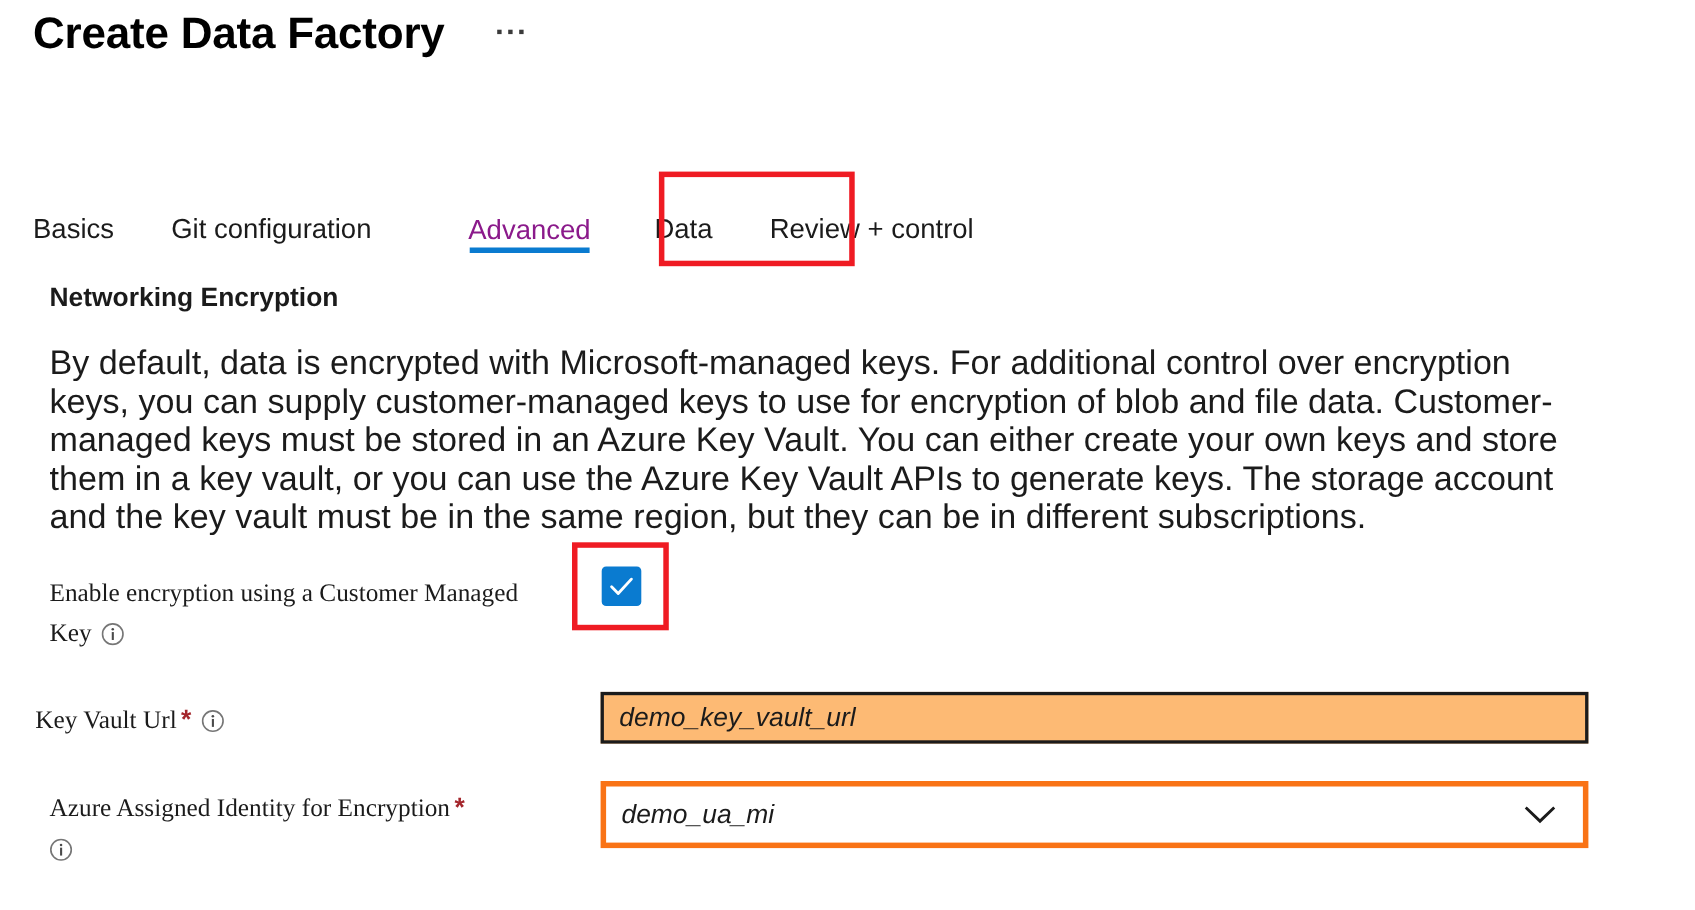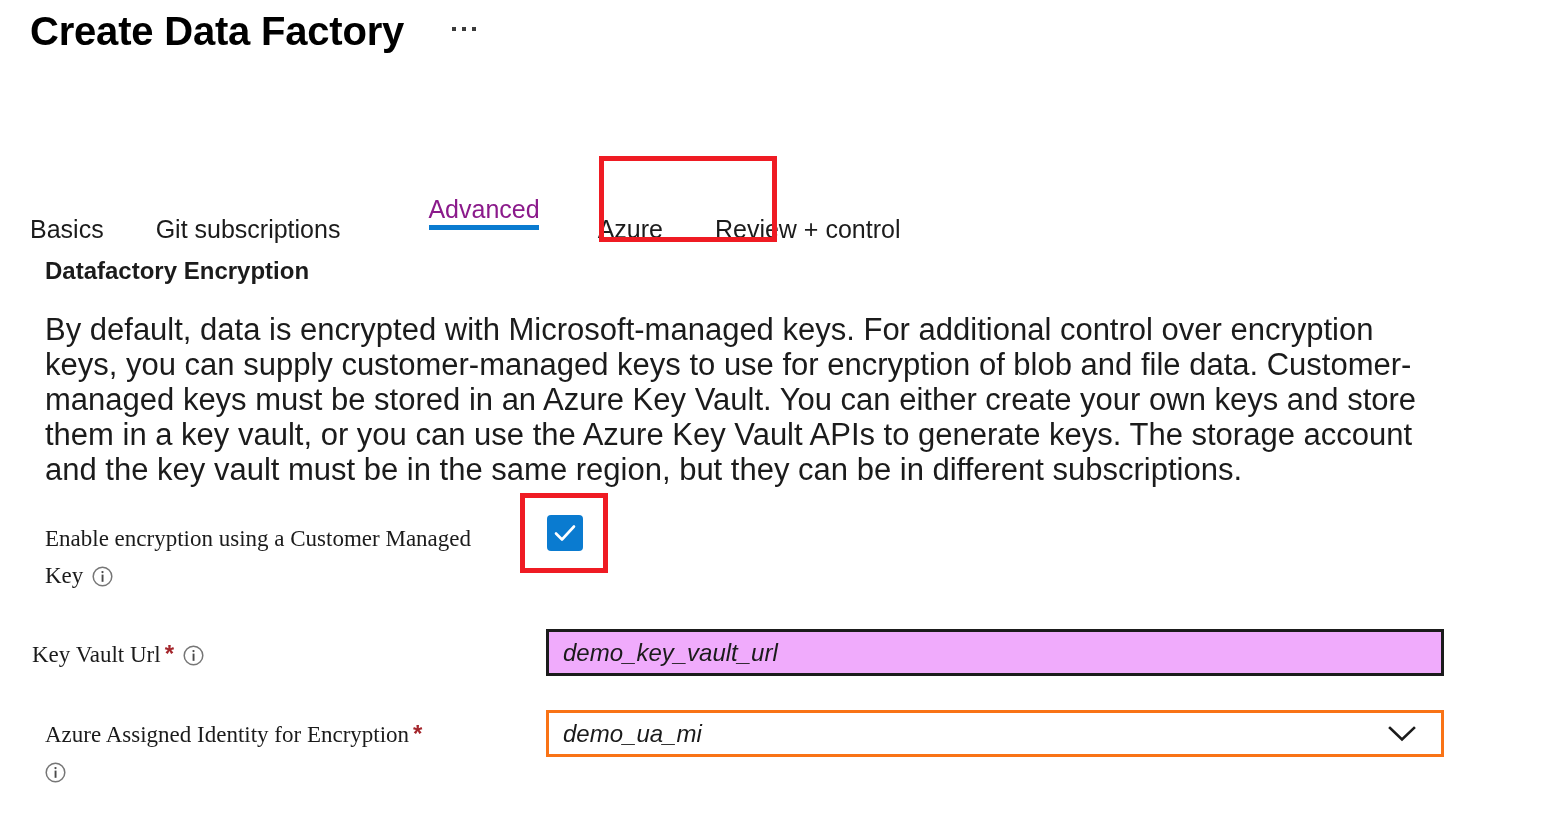--- a/index.html
+++ b/index.html
@@ -55,7 +55,7 @@
     left: 30px;
     top: 172px;
     display: flex;
-    align-items: flex-end;
+    align-items: center;
   }
   .tab {
     position: relative;

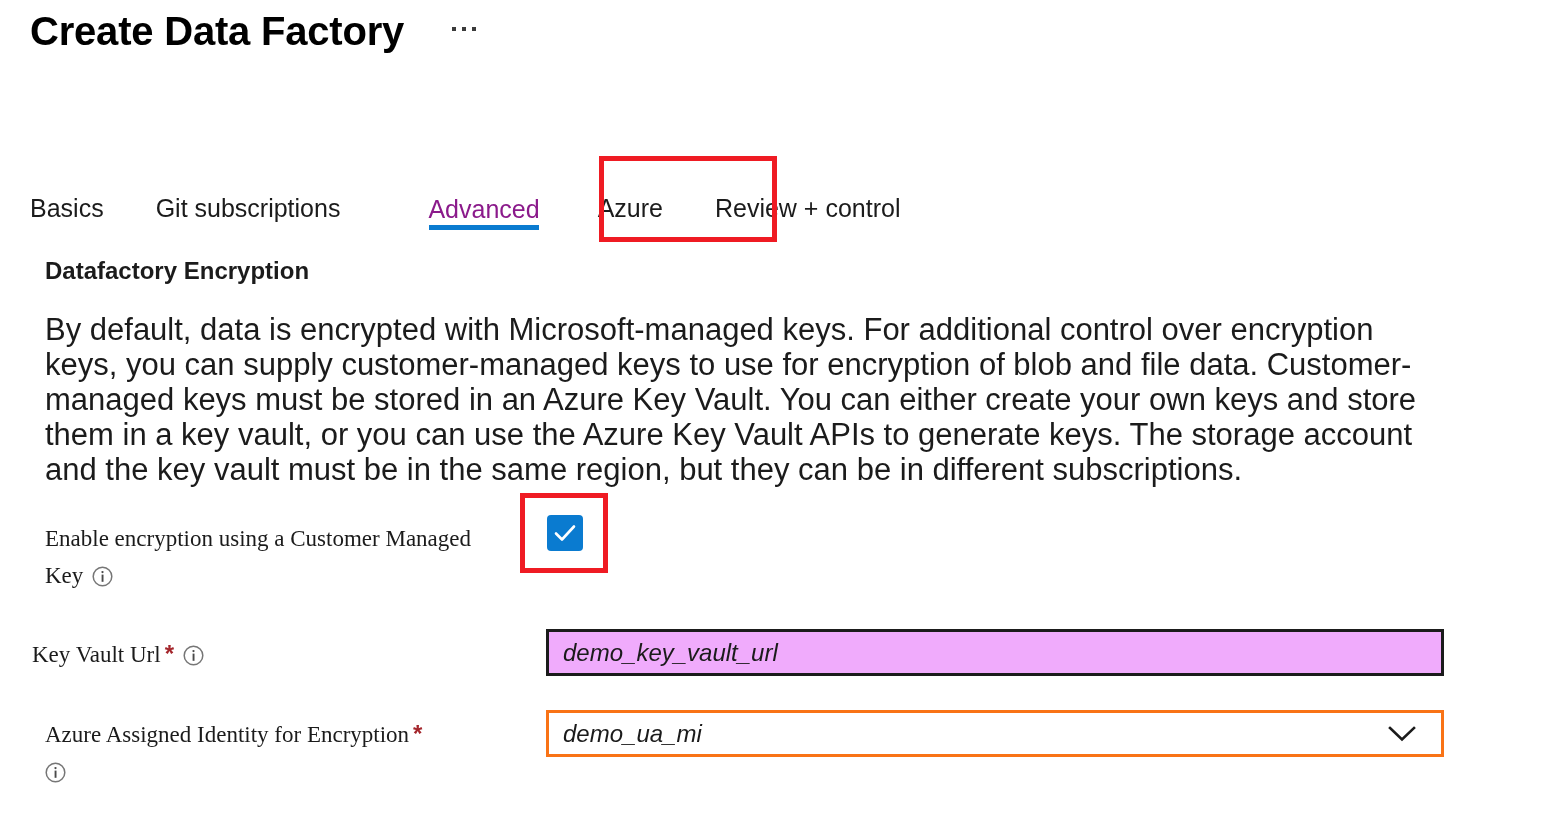--- a/index.html
+++ b/index.html
@@ -249,7 +249,7 @@
     <span>Basics</span>
   </div>
   <div class="tab">
-    <span>Git subscriptions</span>
+    <span>Git configuration</span>
   </div>
 
   <div class="tab-advanced-wrap">

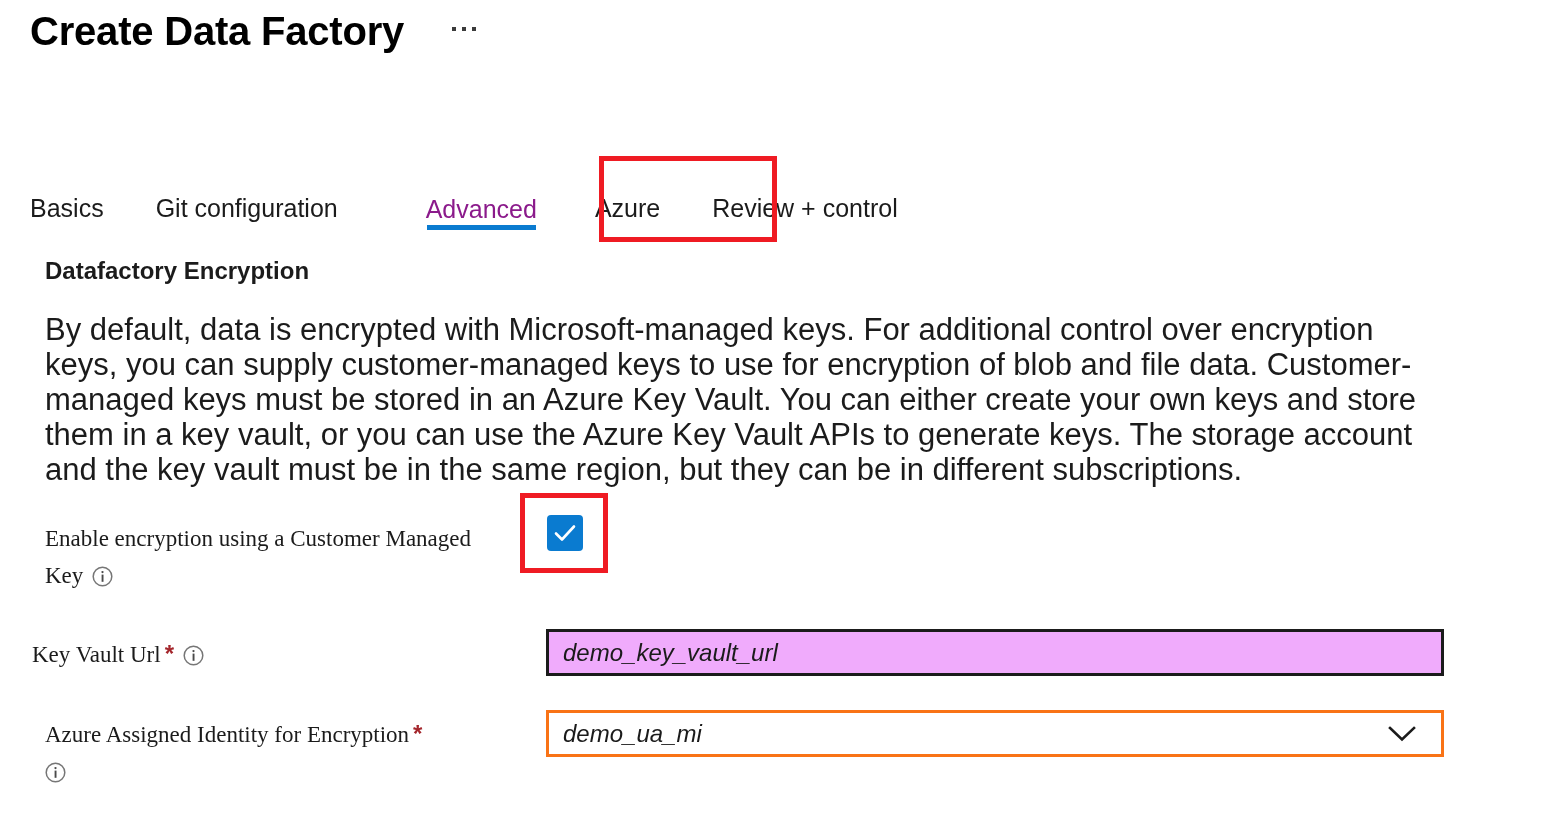--- a/index.html
+++ b/index.html
@@ -260,7 +260,7 @@
   </div>
 
   <div class="tab">
-    <span>Azure</span>
+    <span>Data</span>
   </div>
   <div class="tab">
     <span>Review + control</span>

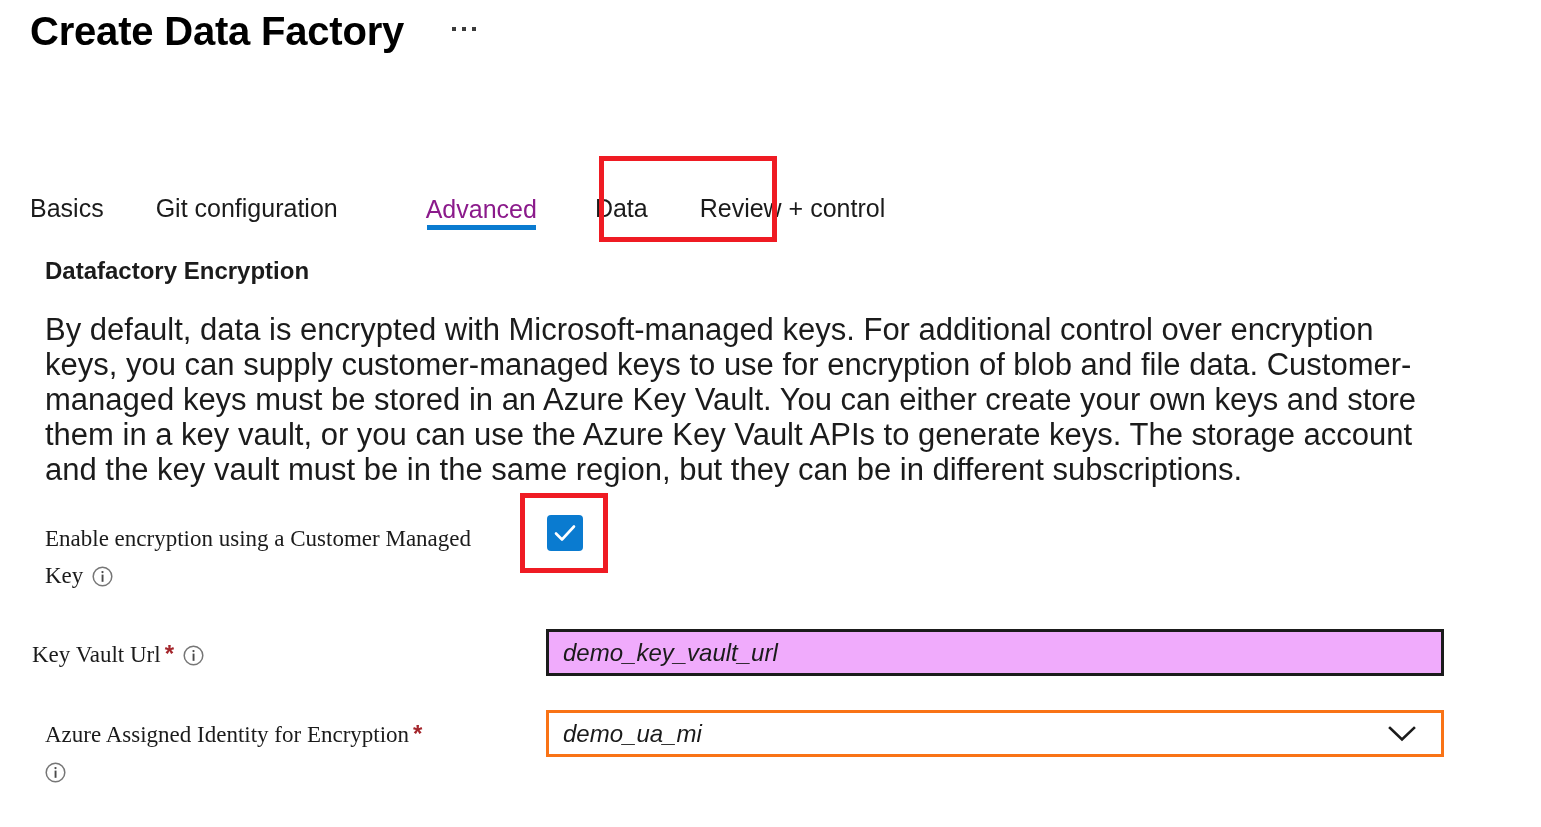--- a/index.html
+++ b/index.html
@@ -267,7 +267,7 @@
   </div>
 </div>
 
-<div class="section-heading">Datafactory Encryption</div>
+<div class="section-heading">Networking Encryption</div>
 <div class="section-desc">By default, data is encrypted with Microsoft-managed keys. For additional control over encryption keys, you can supply customer-managed keys to use for encryption of blob and file data. Customer-managed keys must be stored in an Azure Key Vault. You can either create your own keys and store them in a key vault, or you can use the Azure Key Vault APIs to generate keys. The storage account and the key vault must be in the same region, but they can be in different subscriptions.</div>
 
 <div class="row-checkbox">

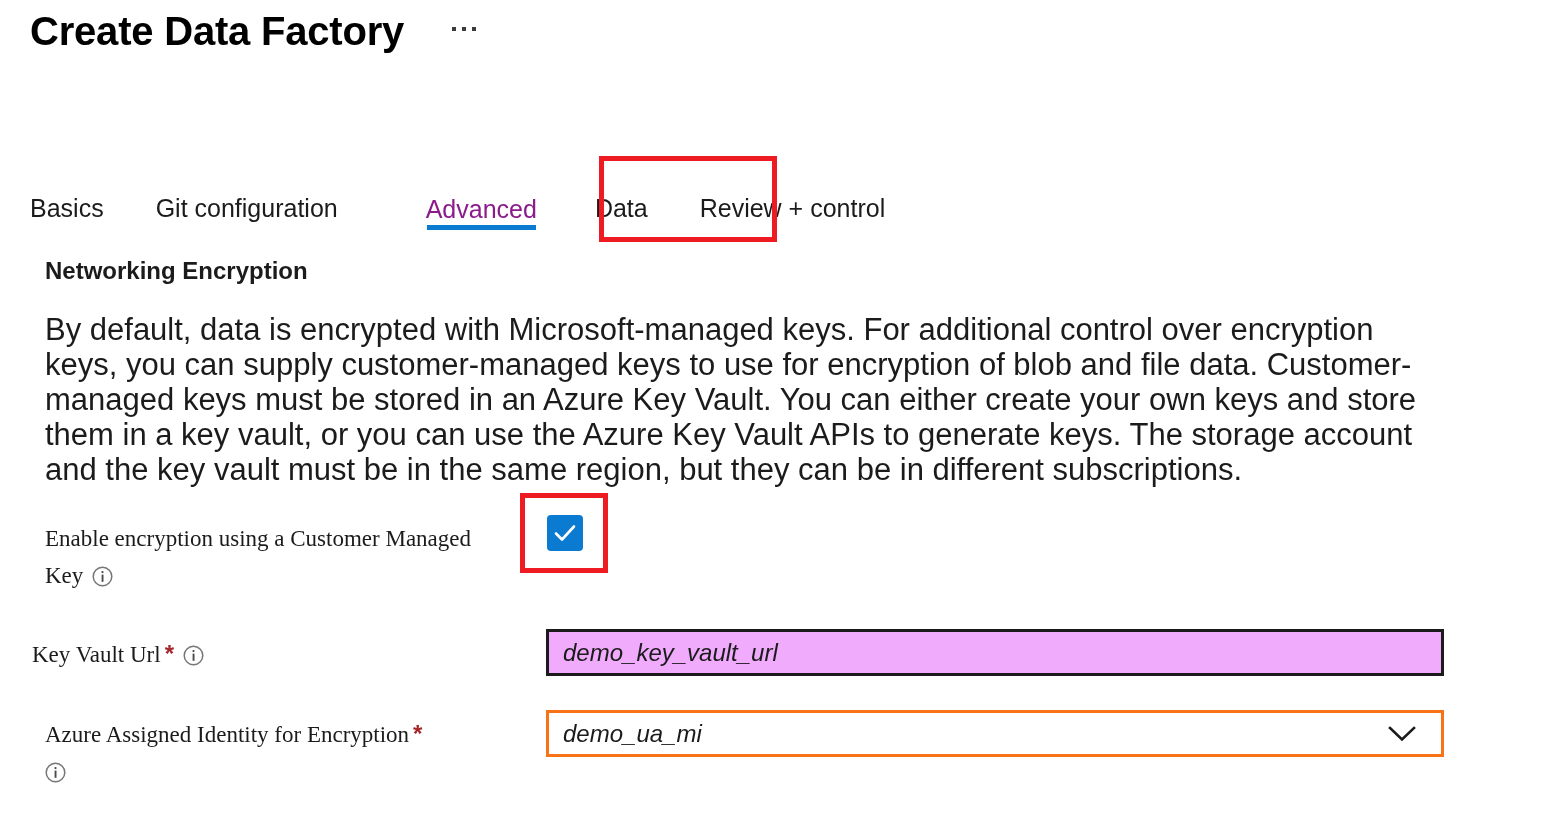--- a/index.html
+++ b/index.html
@@ -182,7 +182,7 @@
     height: 47px;
     box-sizing: border-box;
     border: 3px solid #1b1b1b;
-    background: #f0abfc;
+    background: #fdba74;
     font-family: "Liberation Sans", "DejaVu Sans", sans-serif;
     font-size: 24px;
     font-style: italic;

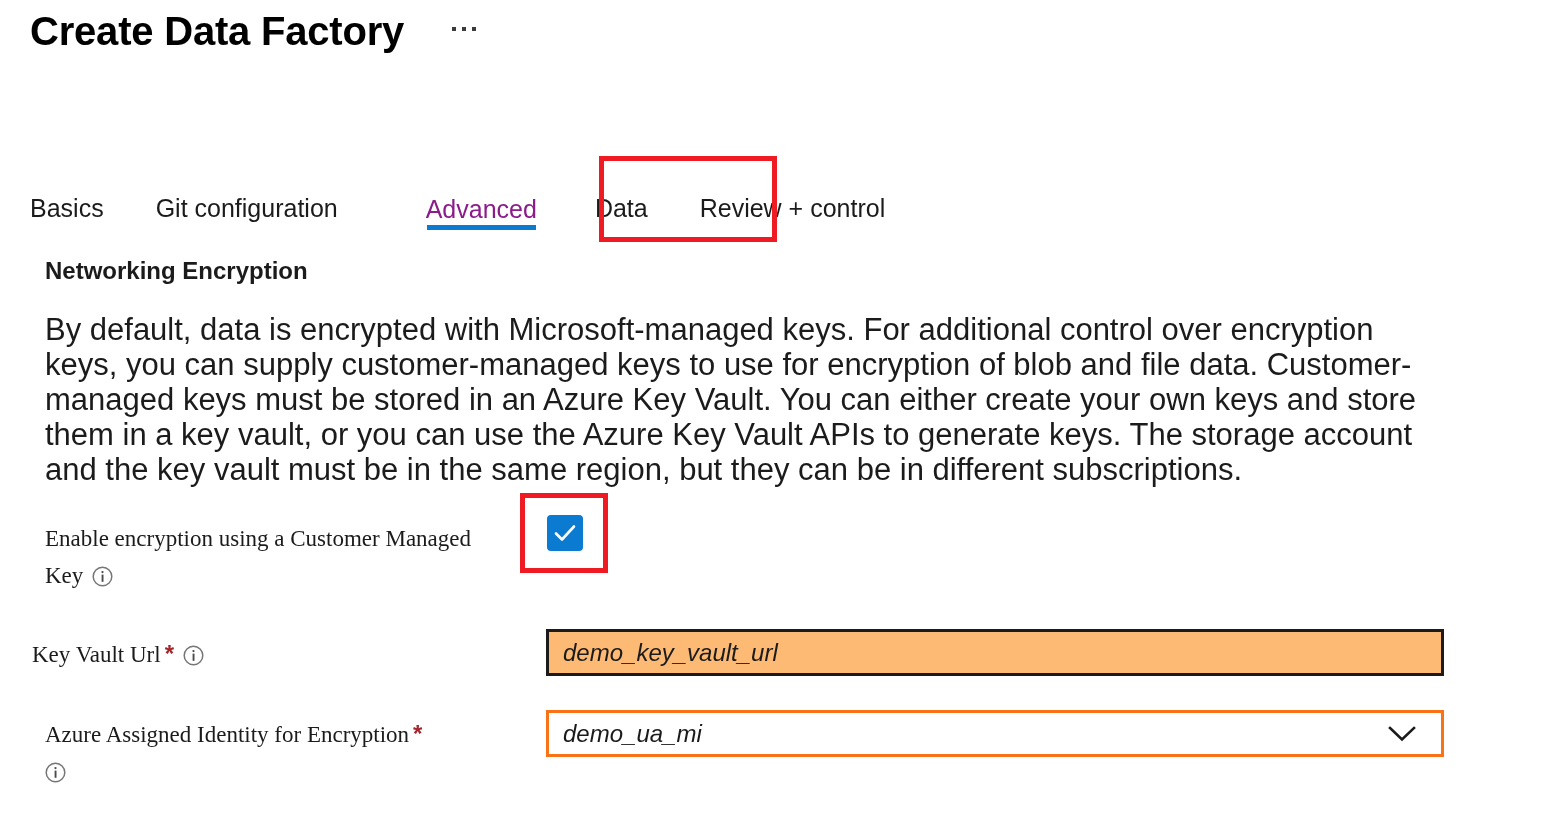--- a/index.html
+++ b/index.html
@@ -208,9 +208,9 @@
     left: 546px;
     top: 710px;
     width: 898px;
-    height: 47px;
+    height: 61px;
     box-sizing: border-box;
-    border: 3px solid #f97316;
+    border: 5px solid #f97316;
     background: #ffffff;
     display: flex;
     align-items: center;

